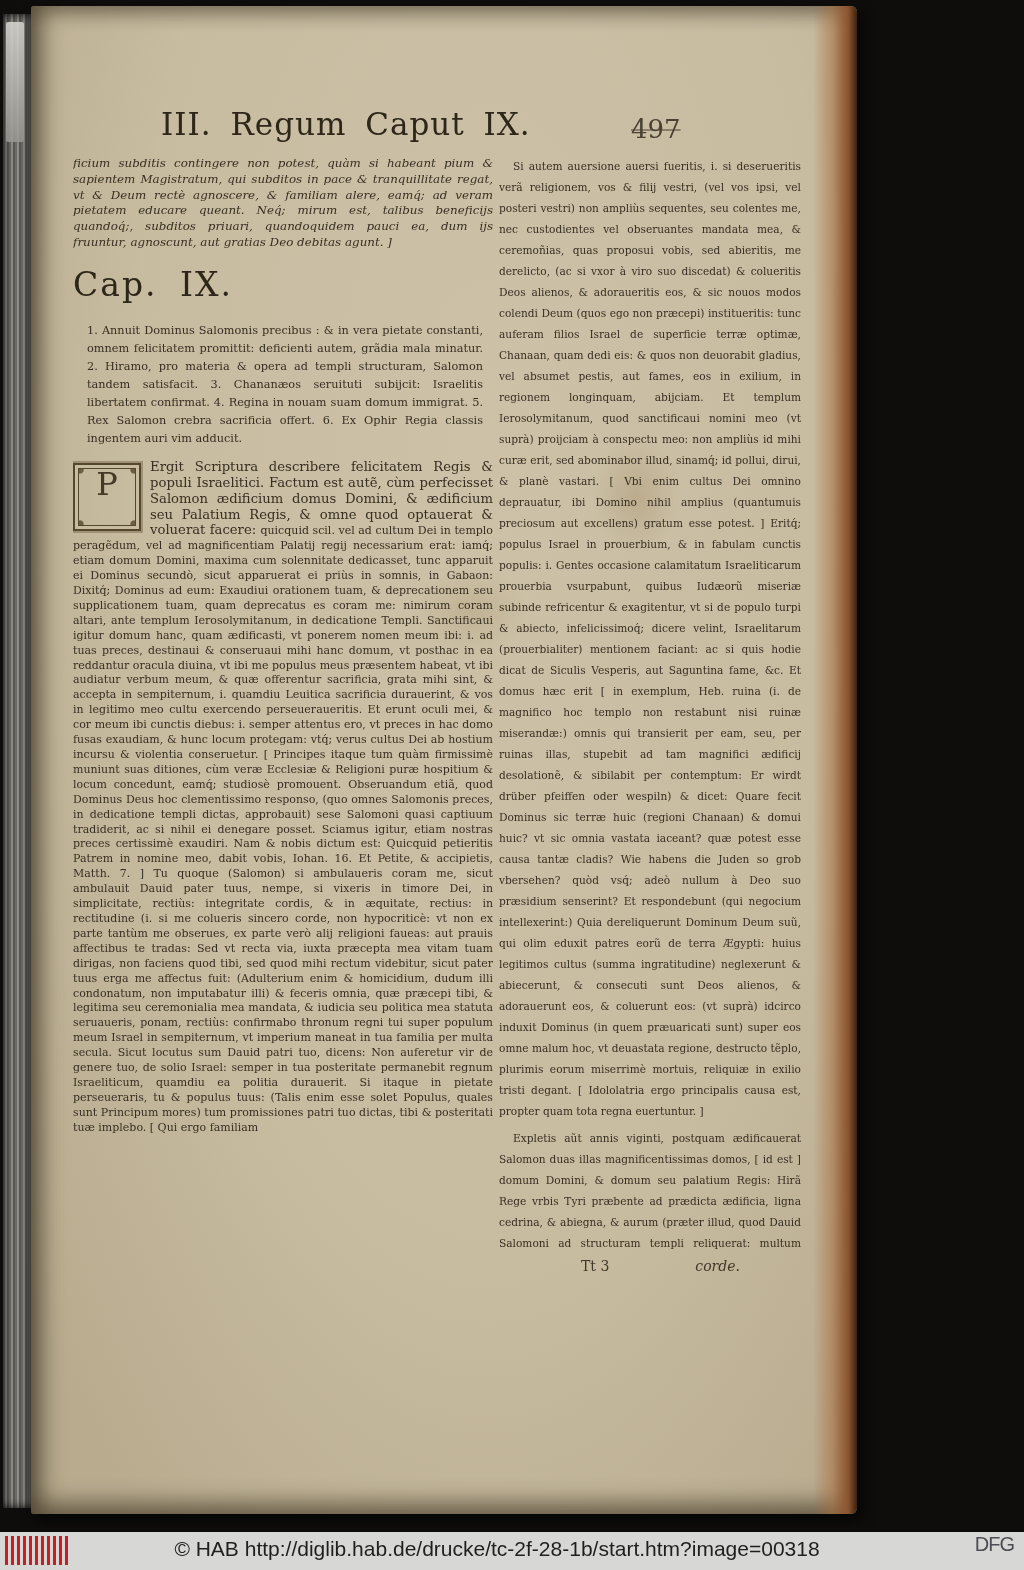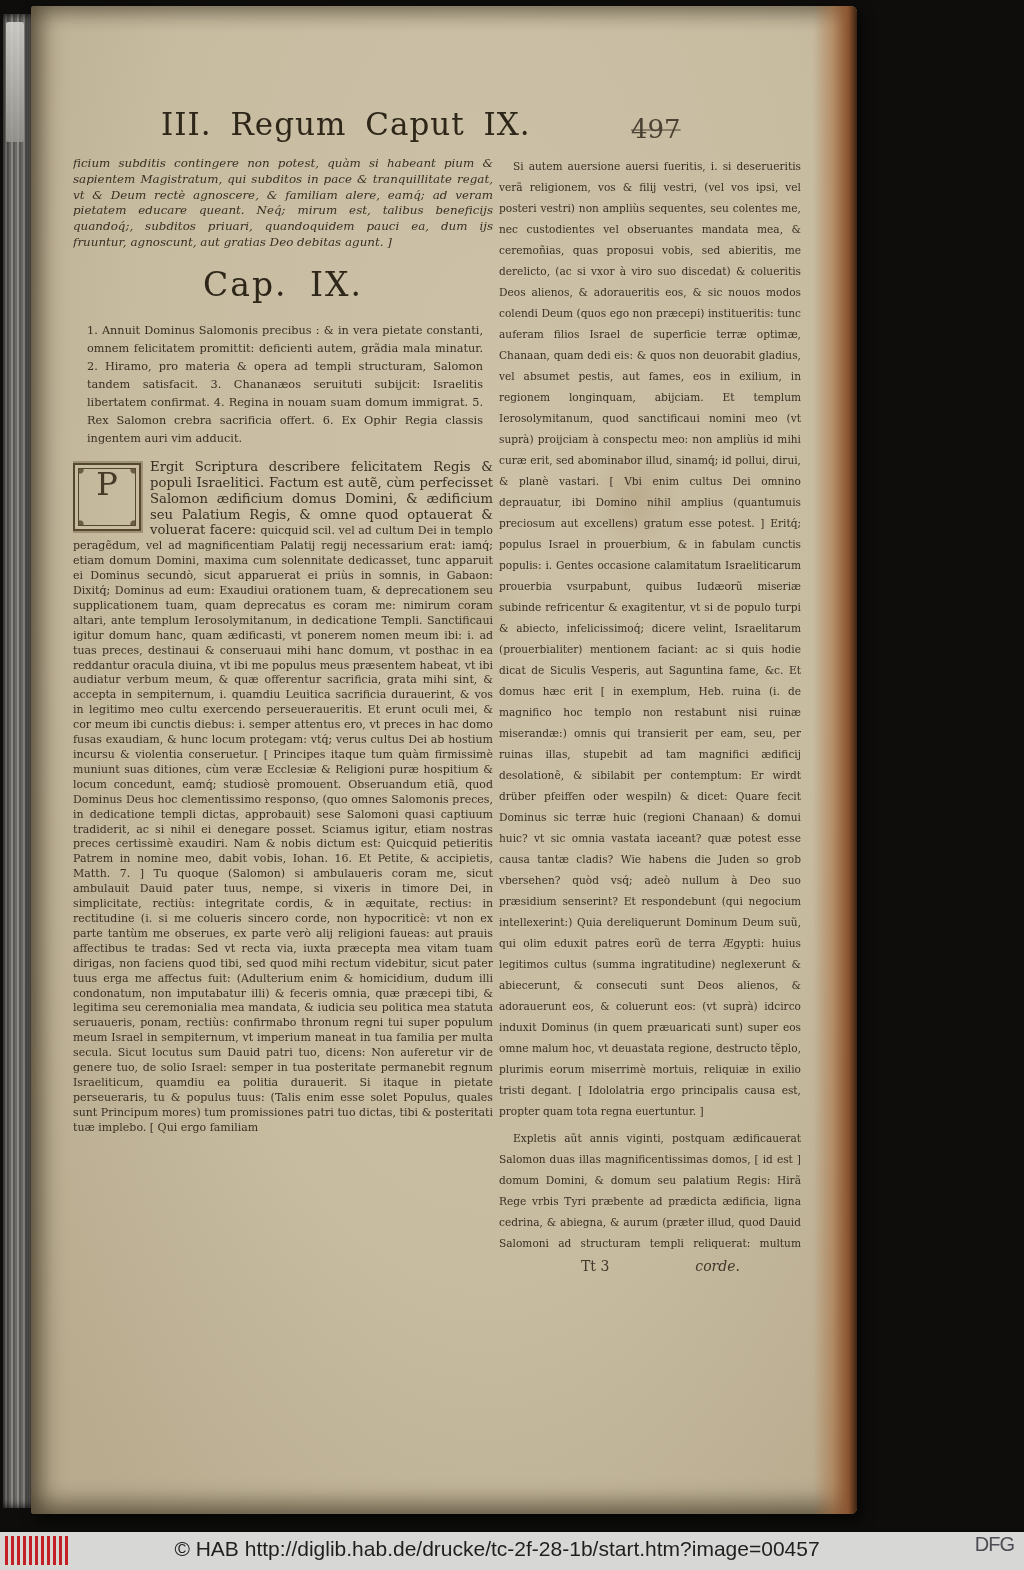--- a/index.html
+++ b/index.html
@@ -36,7 +36,7 @@
   .col-right{left:468px;width:302px;height:1100px;}
 
   .cont{font-style:italic;font-size:11.9px;line-height:15.8px;margin:0 0 14px 0;}
-  .chap{font-family:"DejaVu Serif",serif;font-style:normal;text-align:center;
+  .chap{font-family:"DejaVu Serif",serif;font-style:normal;
     font-size:33px;word-spacing:10px;letter-spacing:2px;margin:6px 0 18px 0;color:#2e2719;}
   .argument{font-size:11.3px;line-height:18px;margin:0 10px 12px 14px;font-style:normal;}
   .bodytext{font-size:11px;line-height:14.9px;margin:0;}

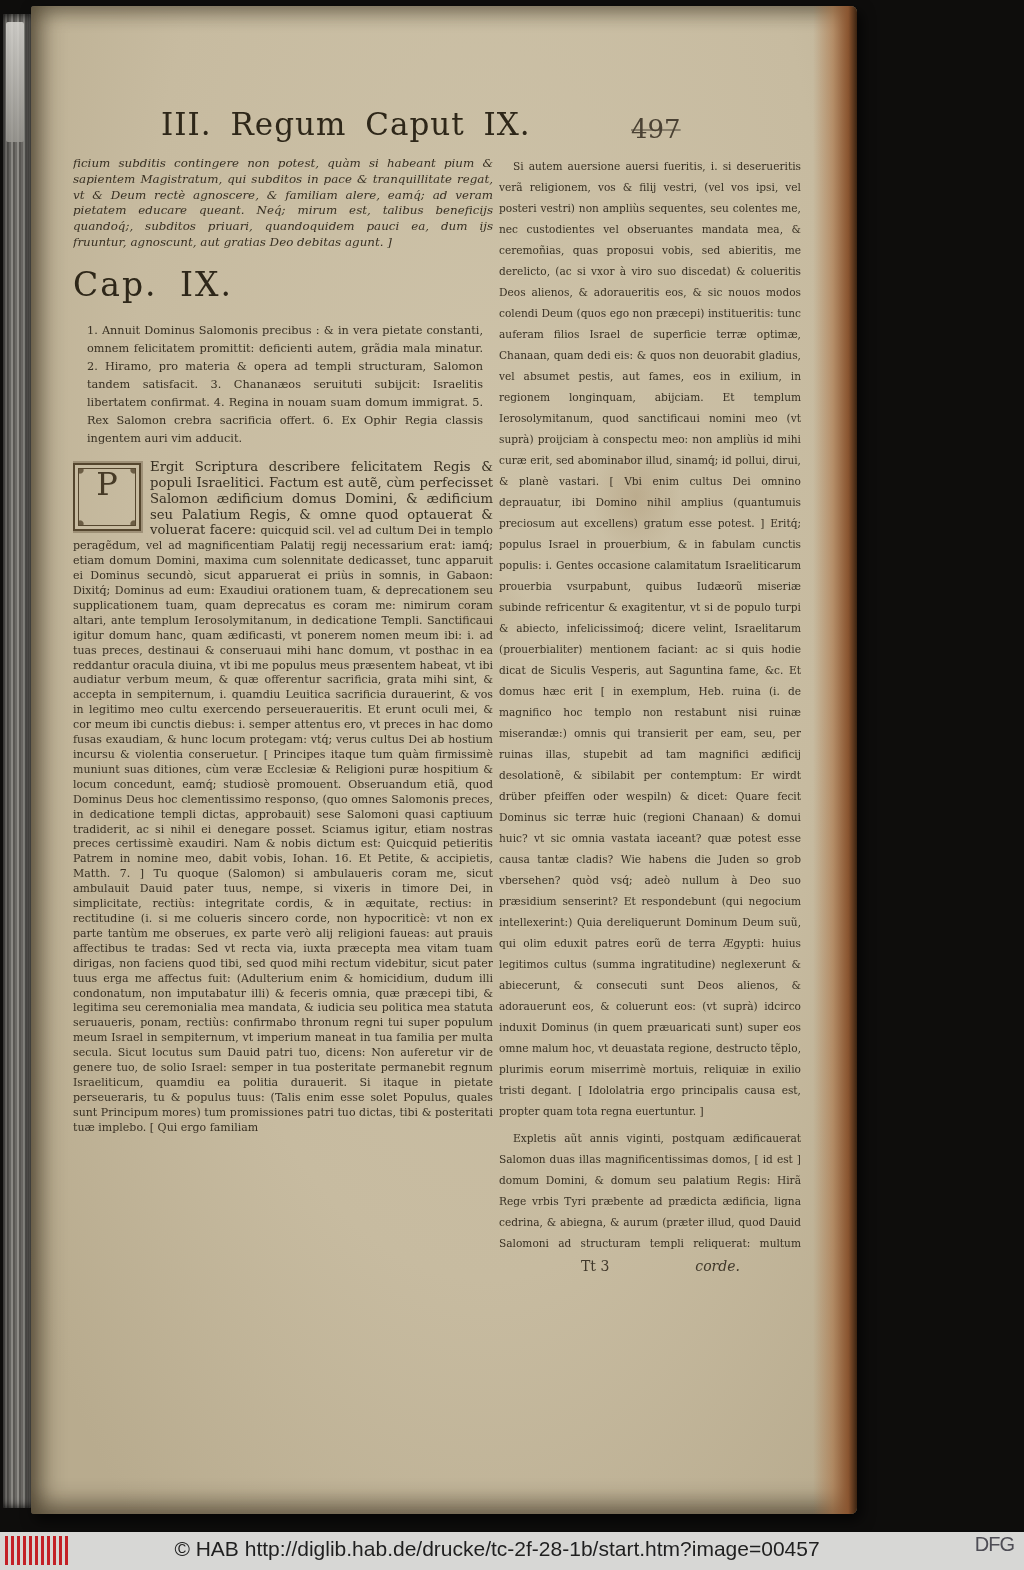--- a/index.html
+++ b/index.html
@@ -112,7 +112,7 @@
 
   <div class="footer-bar">
     <div class="hab-logo"></div>
-    <div class="footer-text">© HAB http://diglib.hab.de/drucke/tc-2f-28-1b/start.htm?image=00457</div>
+    <div class="footer-text">© HAB http://diglib.hab.de/drucke/tc-2f-28-1b/start.htm?image=00318</div>
     <div class="dfg-logo">DFG</div>
   </div>
 

